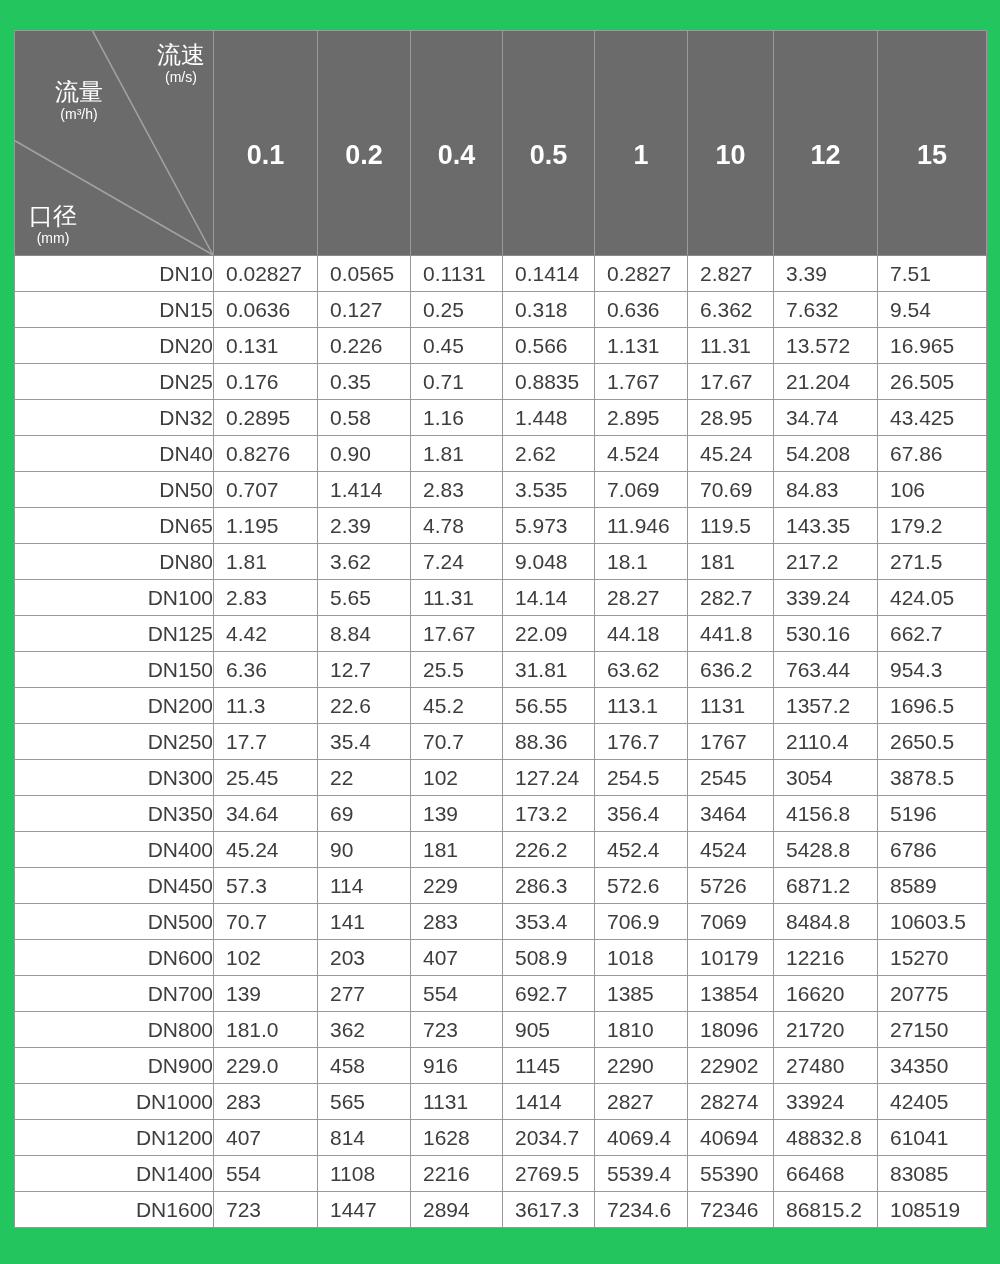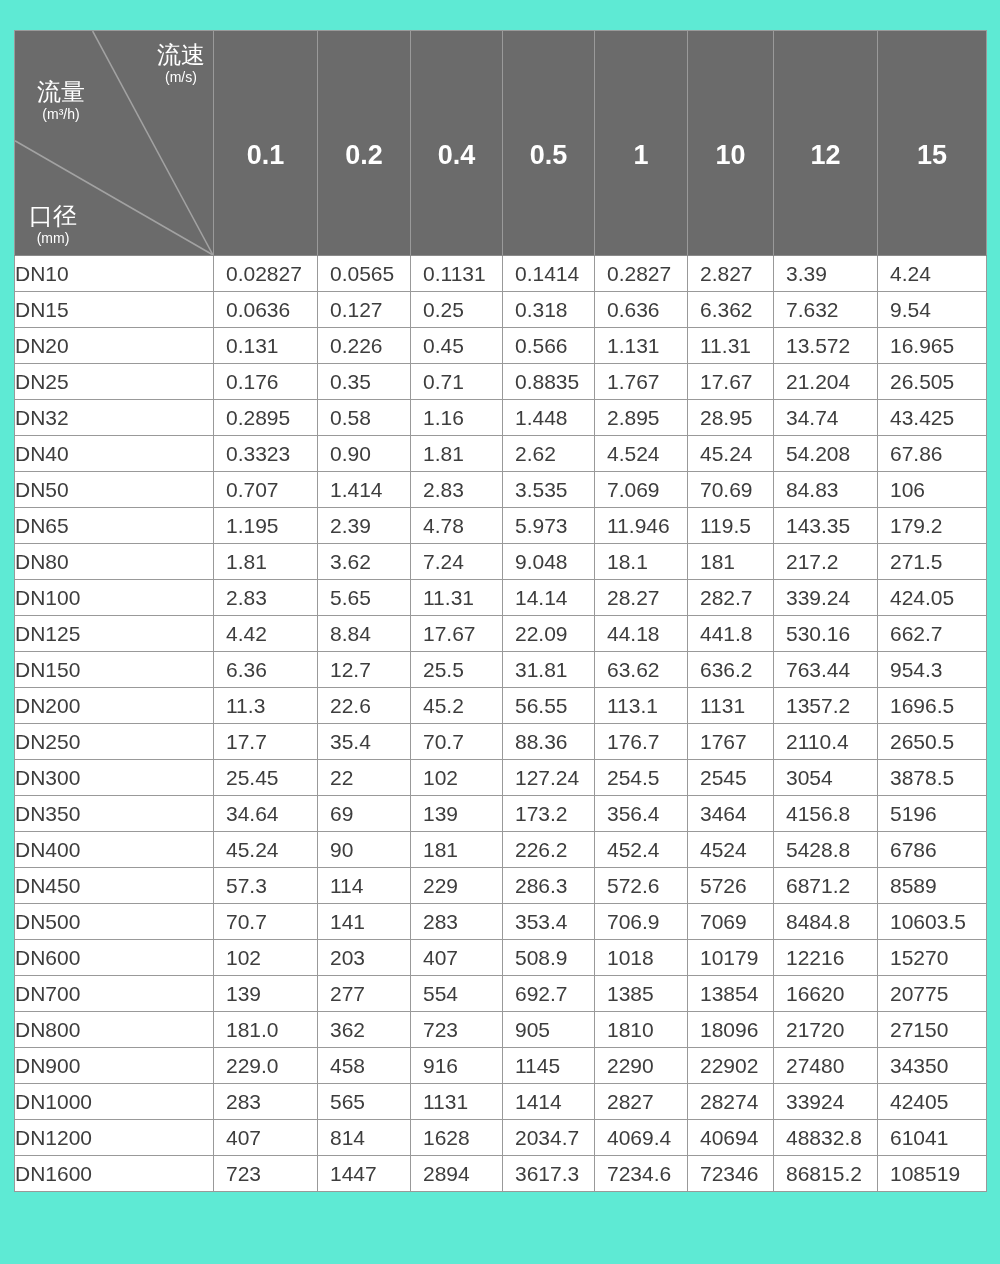--- a/index.html
+++ b/index.html
@@ -3,7 +3,7 @@
 <meta charset="utf-8">
 <style>
   html,body{margin:0;padding:0;background:#ffffff;}
-  .page{position:relative;width:1000px;height:1264px;background:#5eead4;overflow:hidden;
+  .page{position:relative;width:1000px;height:1264px;background:#22c55e;overflow:hidden;
         font-family:"Liberation Sans","DejaVu Sans",sans-serif;}
   table.flow{position:absolute;left:14px;top:30px;width:972px;border-collapse:collapse;
              table-layout:fixed;border:1px solid #8a8a8a;}

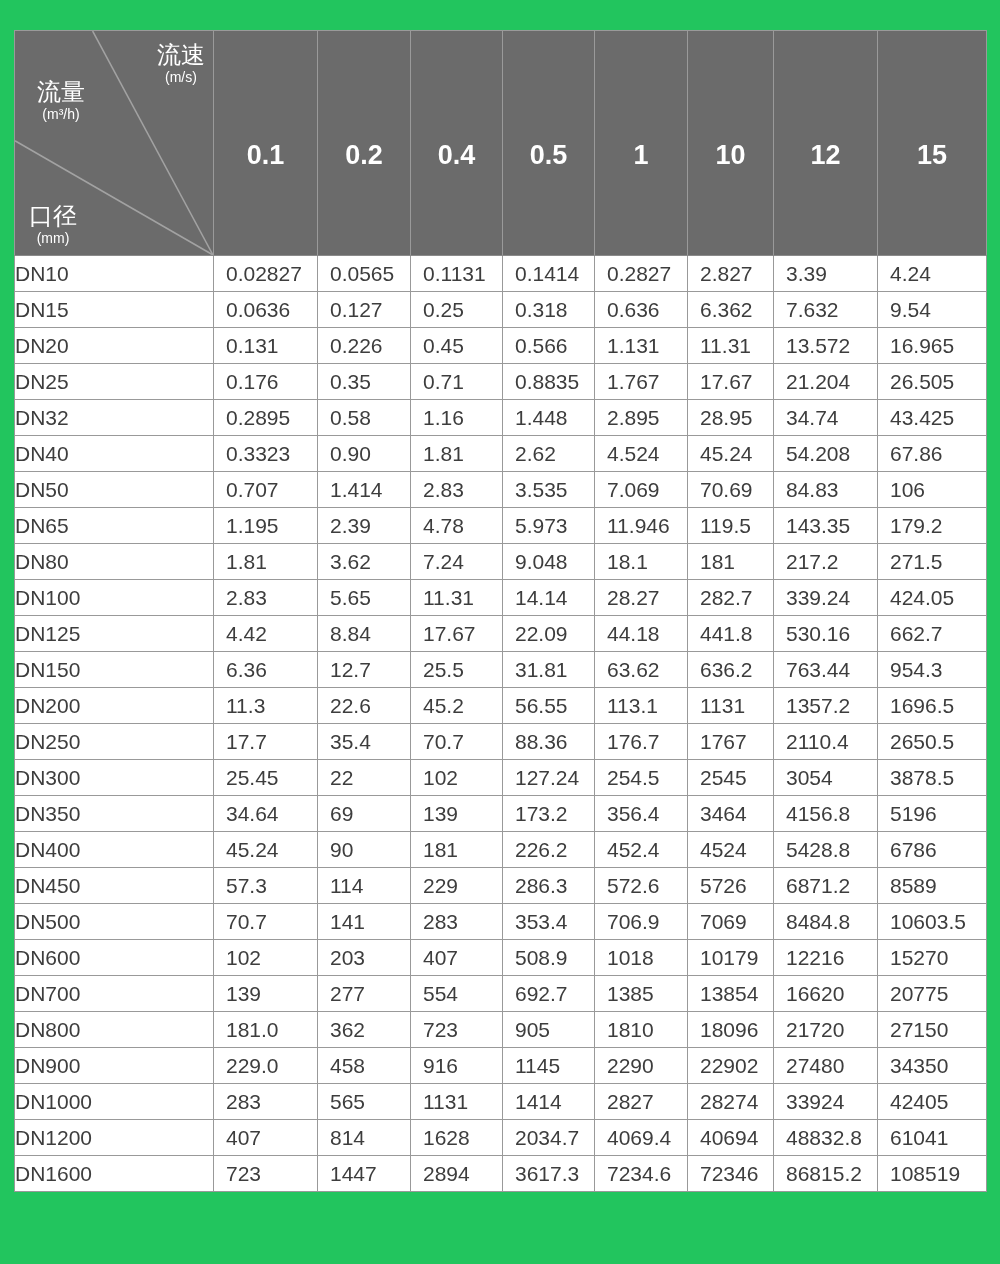--- a/index.html
+++ b/index.html
@@ -15,7 +15,7 @@
   .corner-block{position:absolute;color:#ffffff;text-align:center;font-size:24px;line-height:1.22;font-weight:normal;}
   .corner-unit{font-size:14px;}
   .pos-velocity{top:9px;right:8px;}
-  .pos-flow{top:46px;left:22px;}
+  .pos-flow{top:46px;left:40px;}
   .pos-diameter{left:14px;bottom:8px;}
   th.vel{ padding-top:24px; }
   

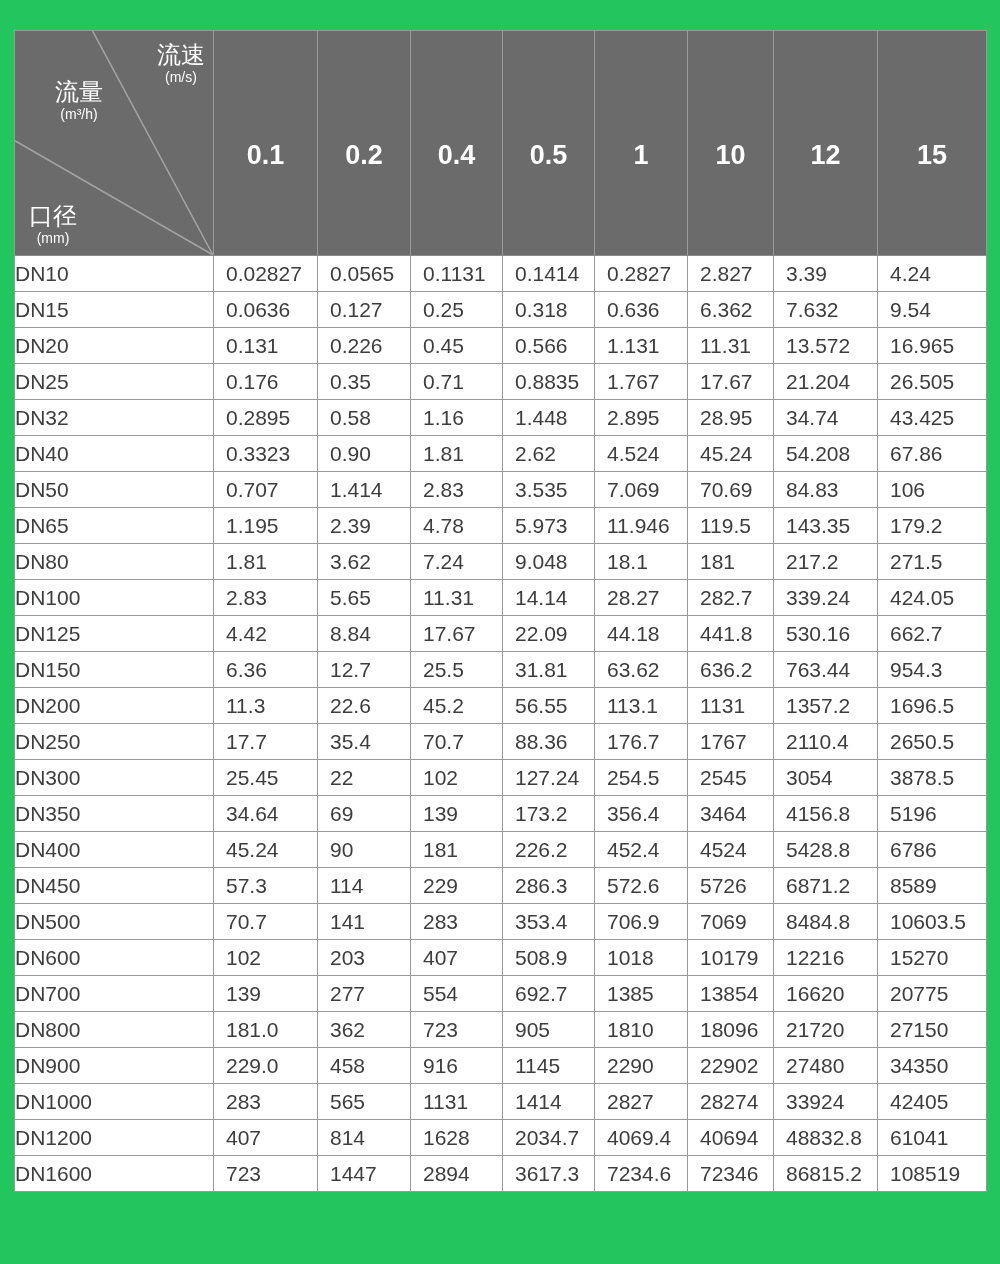--- a/index.html
+++ b/index.html
@@ -21,7 +21,7 @@
   
   tbody td{border:1px solid #999999;height:35px;color:#3d3d3d;font-size:21px;
            padding:0 4px 0 12px;text-align:left;white-space:nowrap;overflow:hidden;background:#ffffff;}
-  tbody td.dn{text-align:left;padding:0;}
+  tbody td.dn{text-align:right;padding:0;}
 </style>
 </head>
 <body>

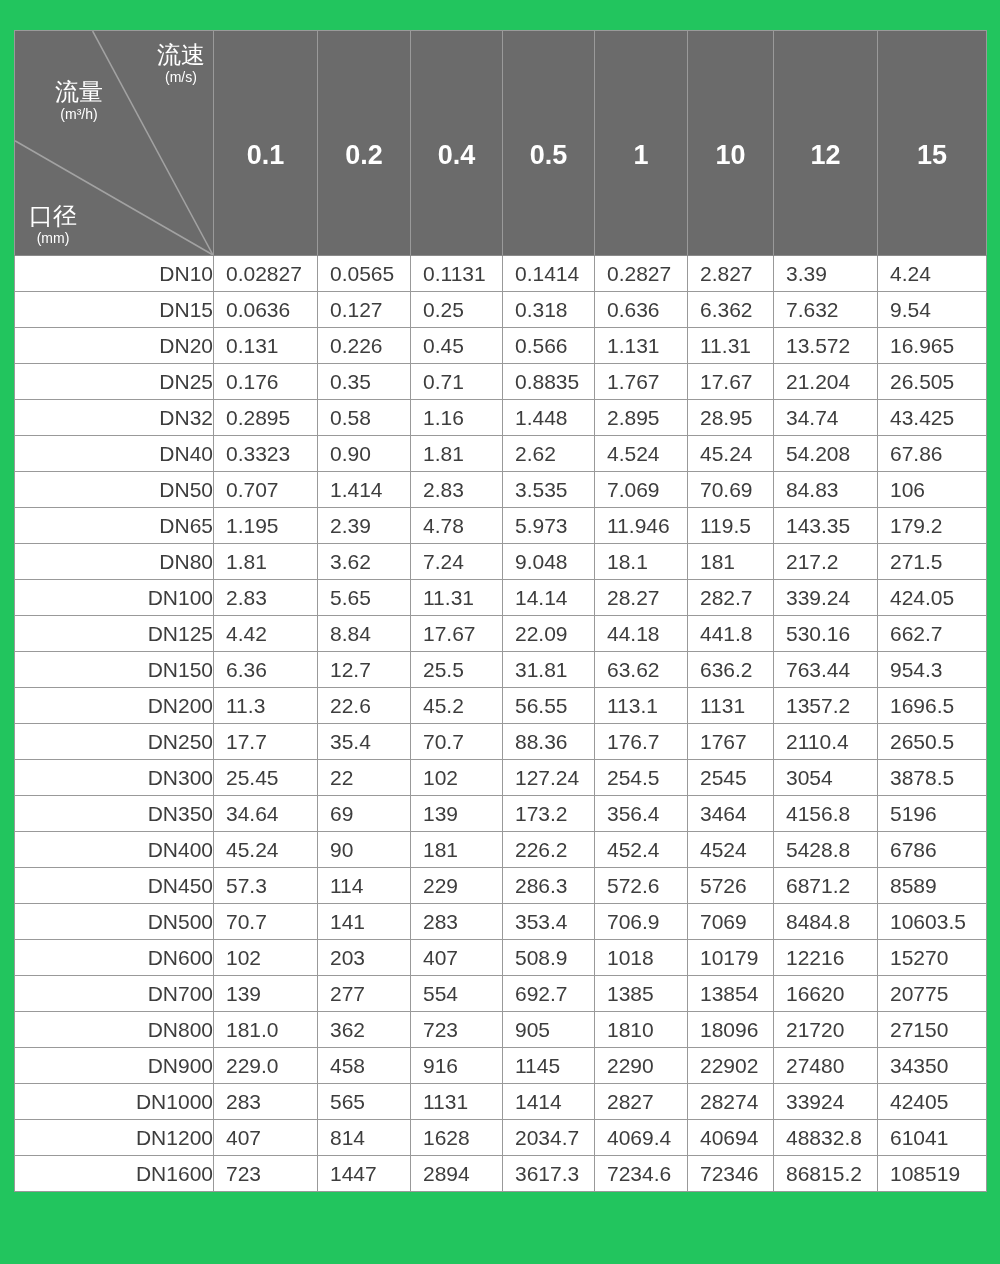--- a/index.html
+++ b/index.html
@@ -81,7 +81,7 @@
           <td>0.2827</td>
           <td>2.827</td>
           <td>3.39</td>
-          <td>4.24</td>
+          <td>7.51</td>
         </tr>
         <tr>
       <td class="dn">DN15</td>

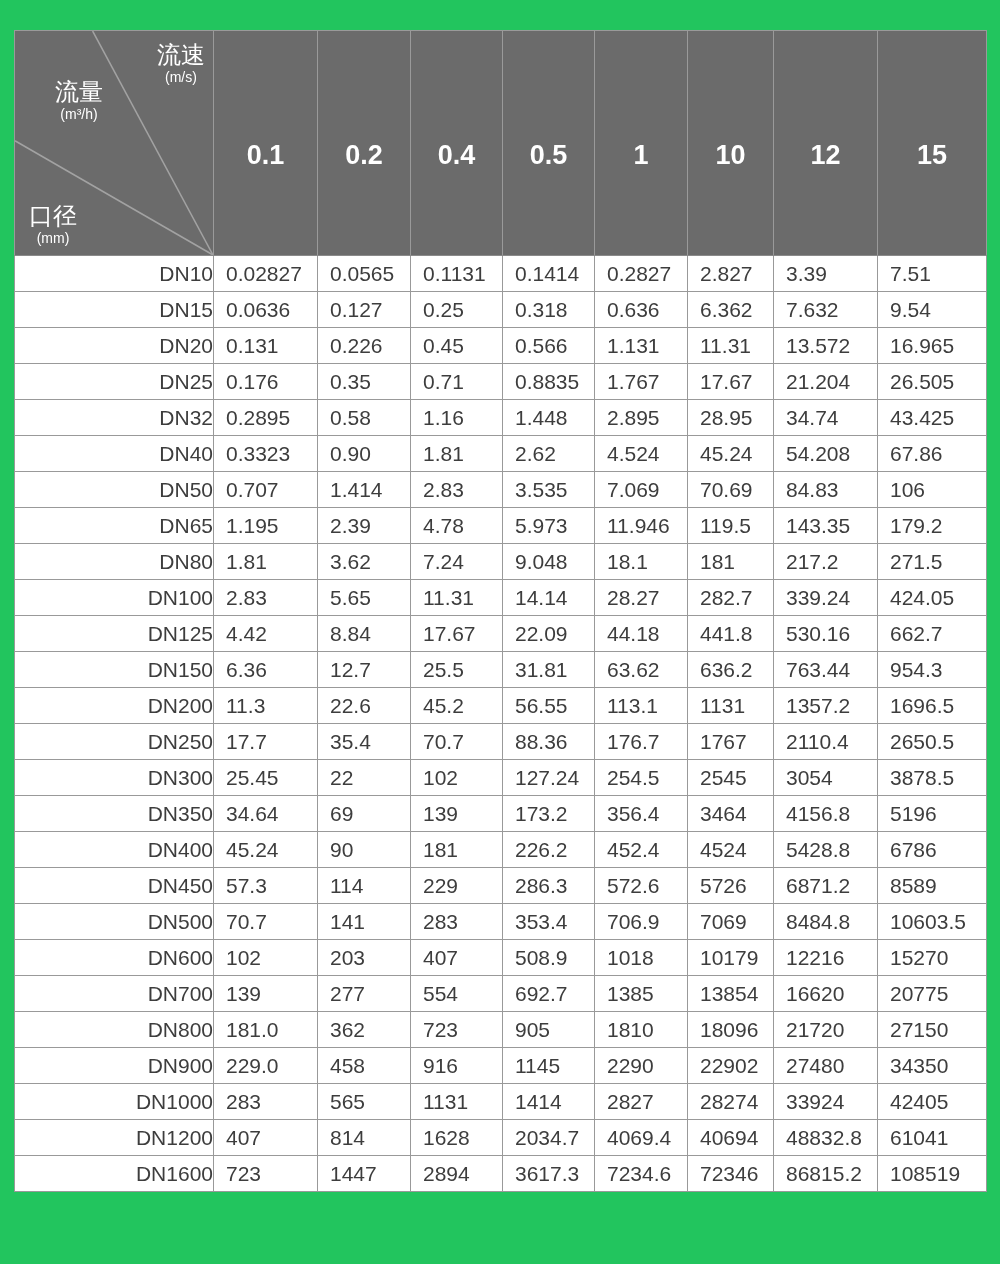--- a/index.html
+++ b/index.html
@@ -129,7 +129,7 @@
         </tr>
         <tr>
       <td class="dn">DN40</td>
-    <td>0.3323</td>
+    <td>0.8276</td>
           <td>0.90</td>
           <td>1.81</td>
           <td>2.62</td>

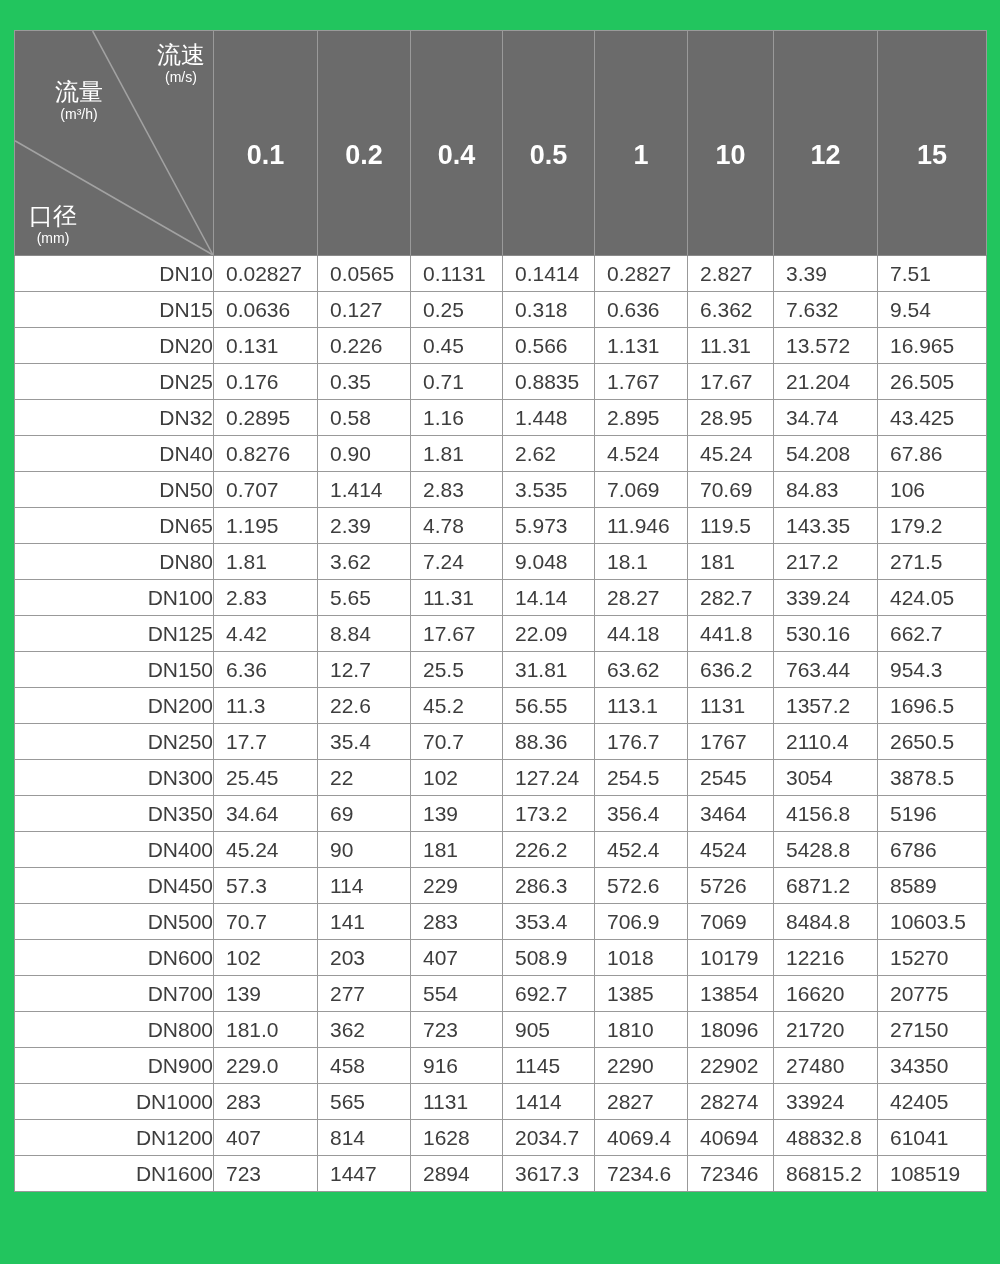--- a/index.html
+++ b/index.html
@@ -348,6 +348,17 @@
           <td>61041</td>
         </tr>
         <tr>
+      <td class="dn">DN1400</td>
+    <td>554</td>
+          <td>1108</td>
+          <td>2216</td>
+          <td>2769.5</td>
+          <td>5539.4</td>
+          <td>55390</td>
+          <td>66468</td>
+          <td>83085</td>
+        </tr>
+        <tr>
       <td class="dn">DN1600</td>
     <td>723</td>
           <td>1447</td>

